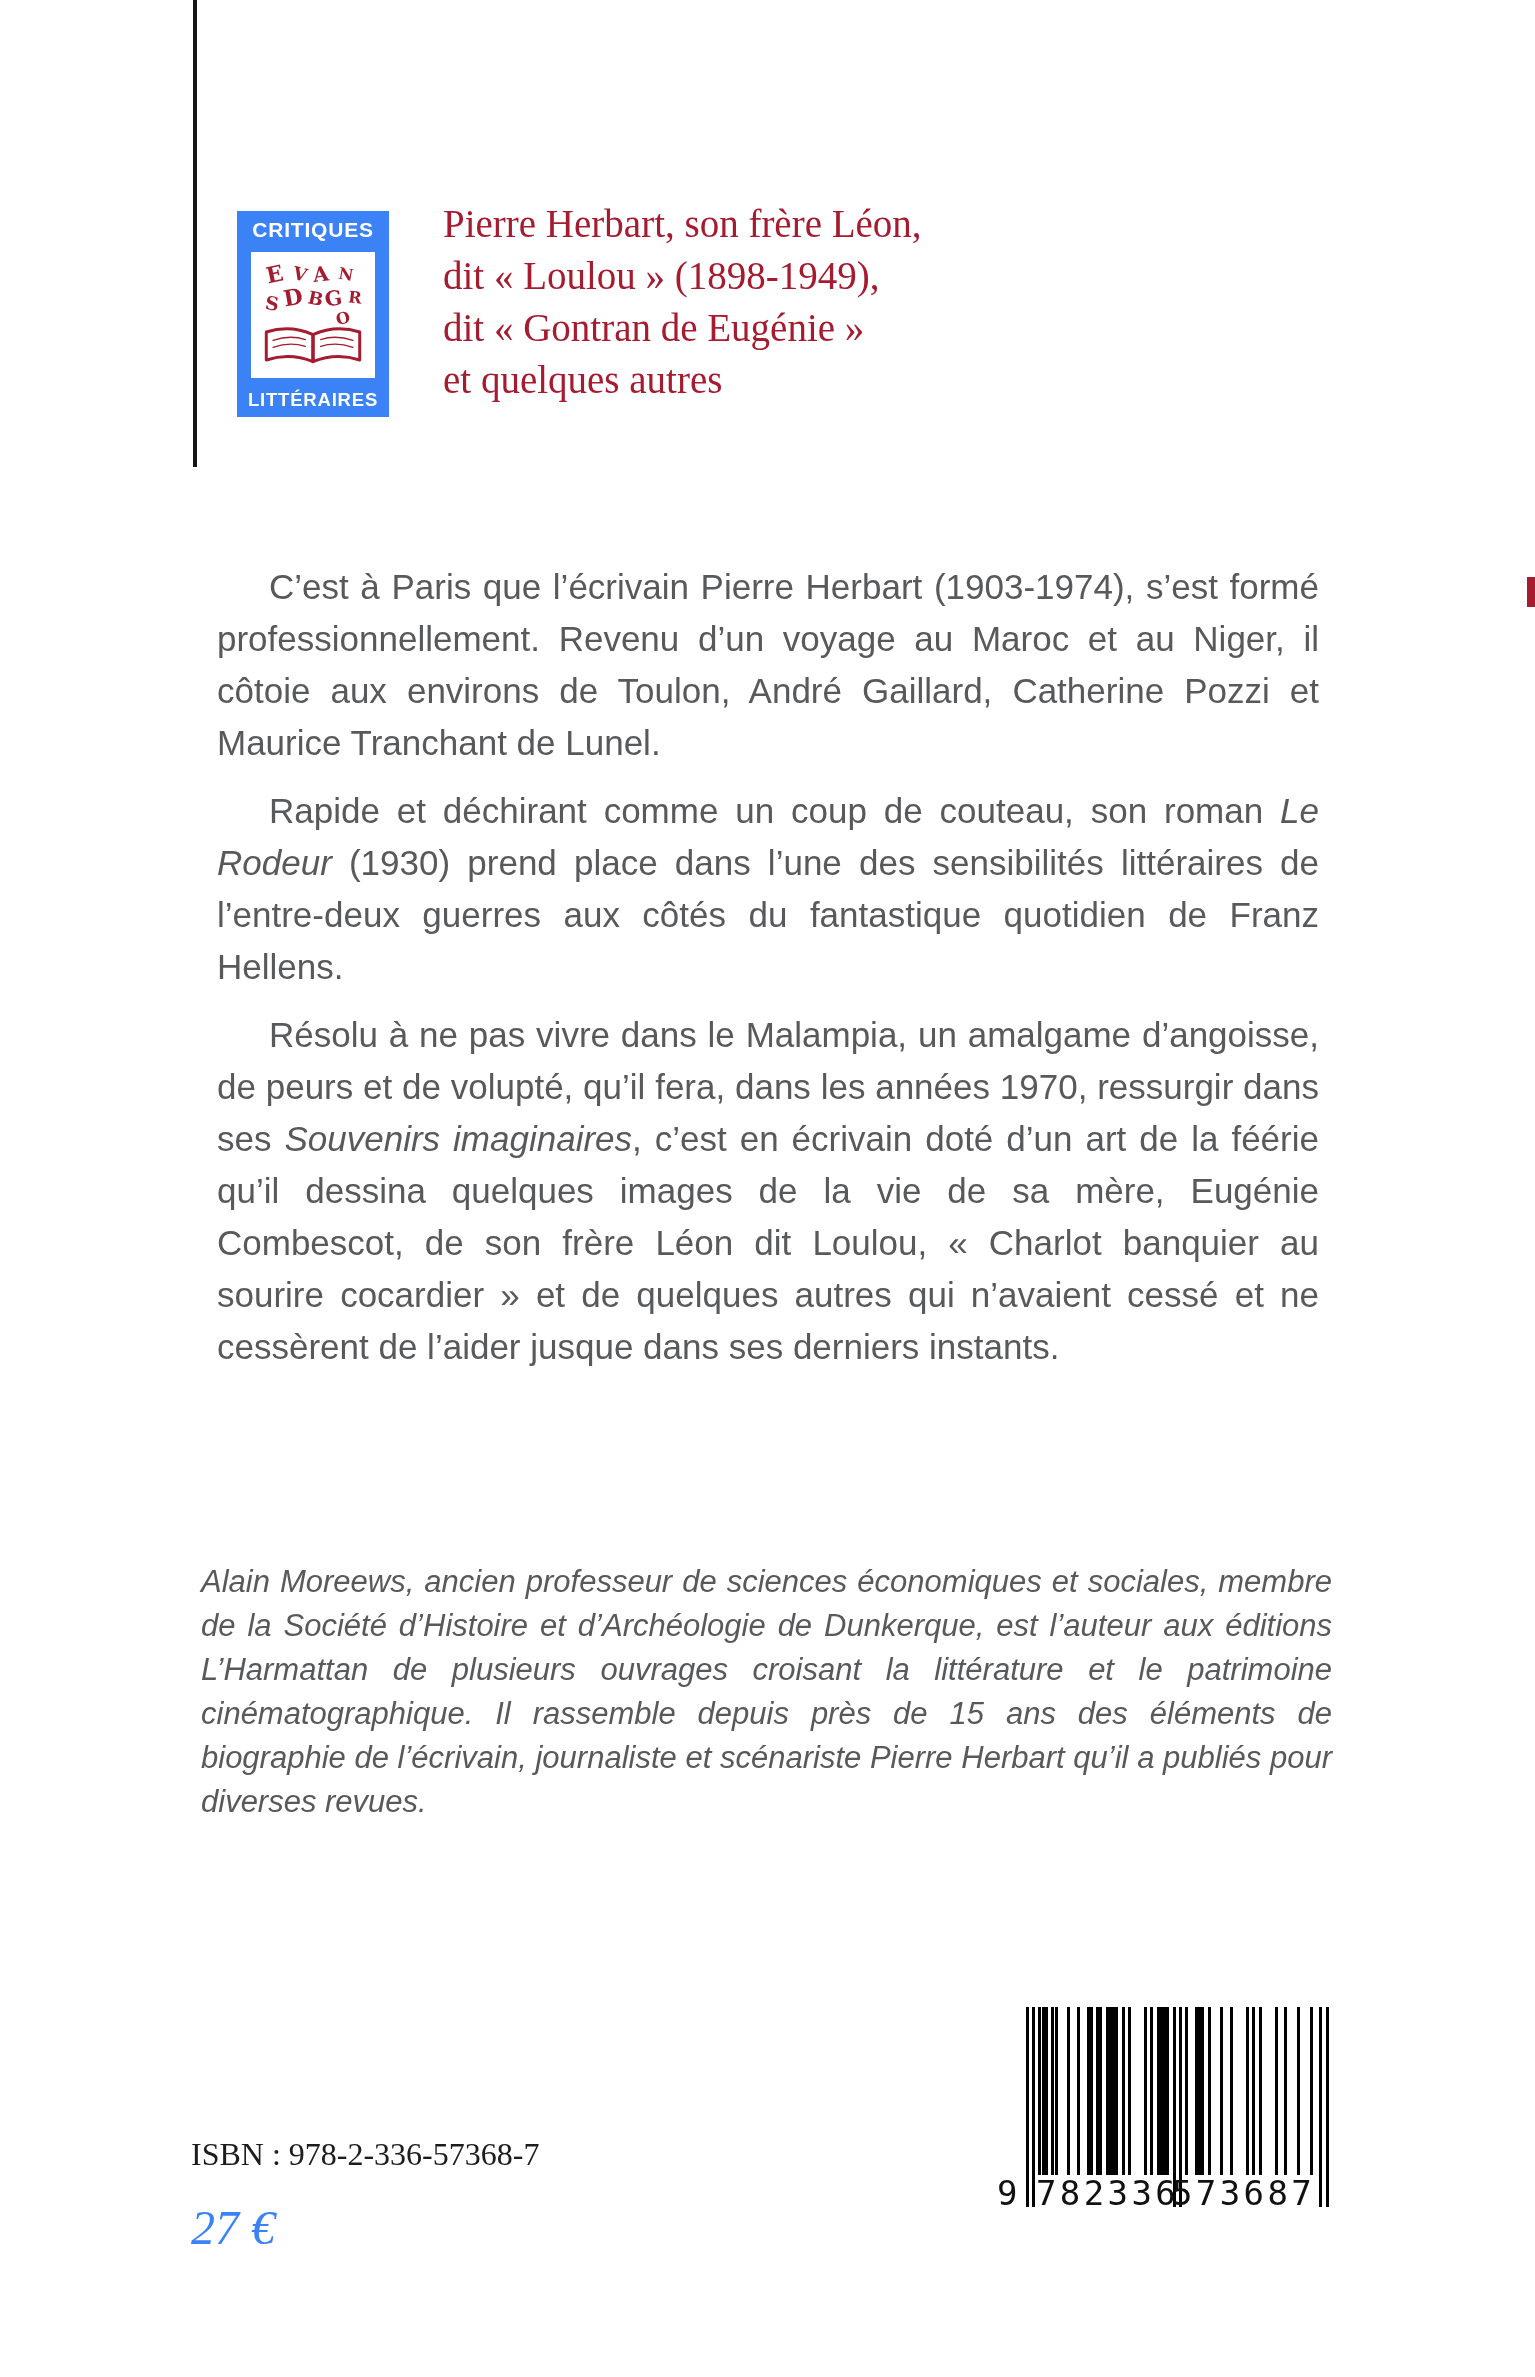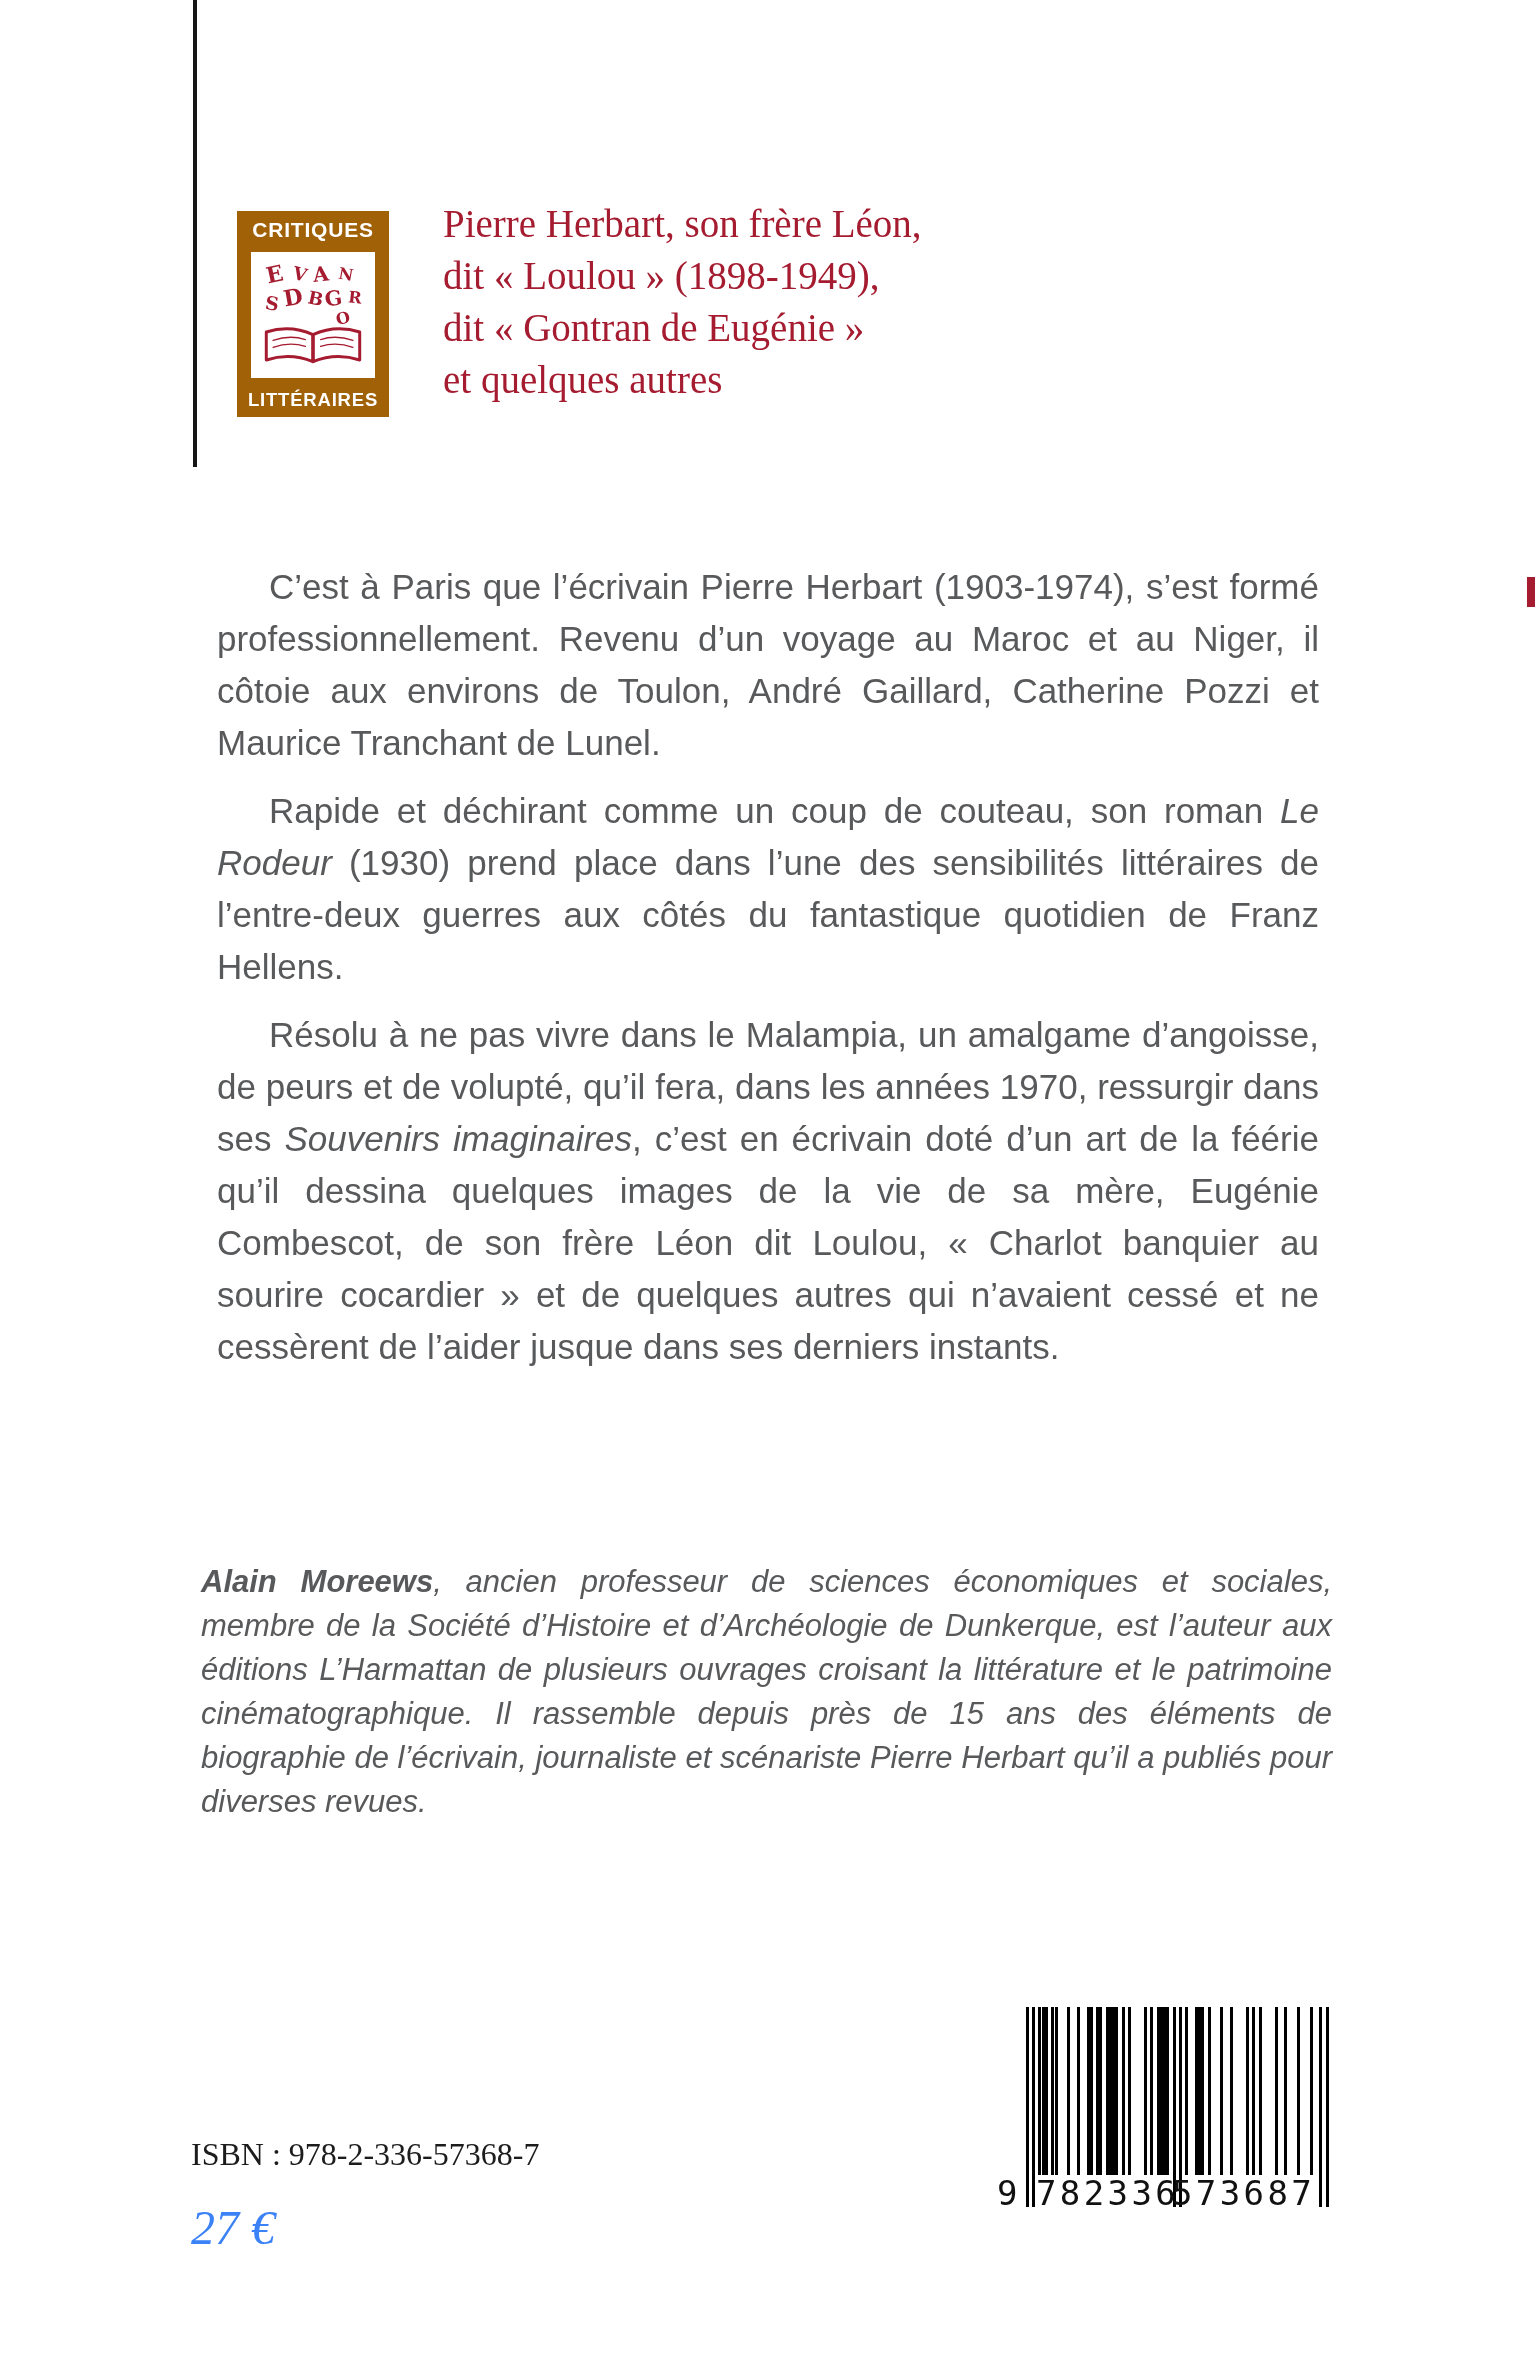--- a/index.html
+++ b/index.html
@@ -12,7 +12,7 @@
 
   
   .logo{
-    position:absolute;left:237px;top:211px;width:152px;height:206px;background:#a16207;
+    position:absolute;left:237px;top:211px;width:152px;height:206px;background:#3b82f6;
     display:flex;flex-direction:column;align-items:center;justify-content:space-between;
     padding:7.6px 0;box-sizing:border-box;
   }

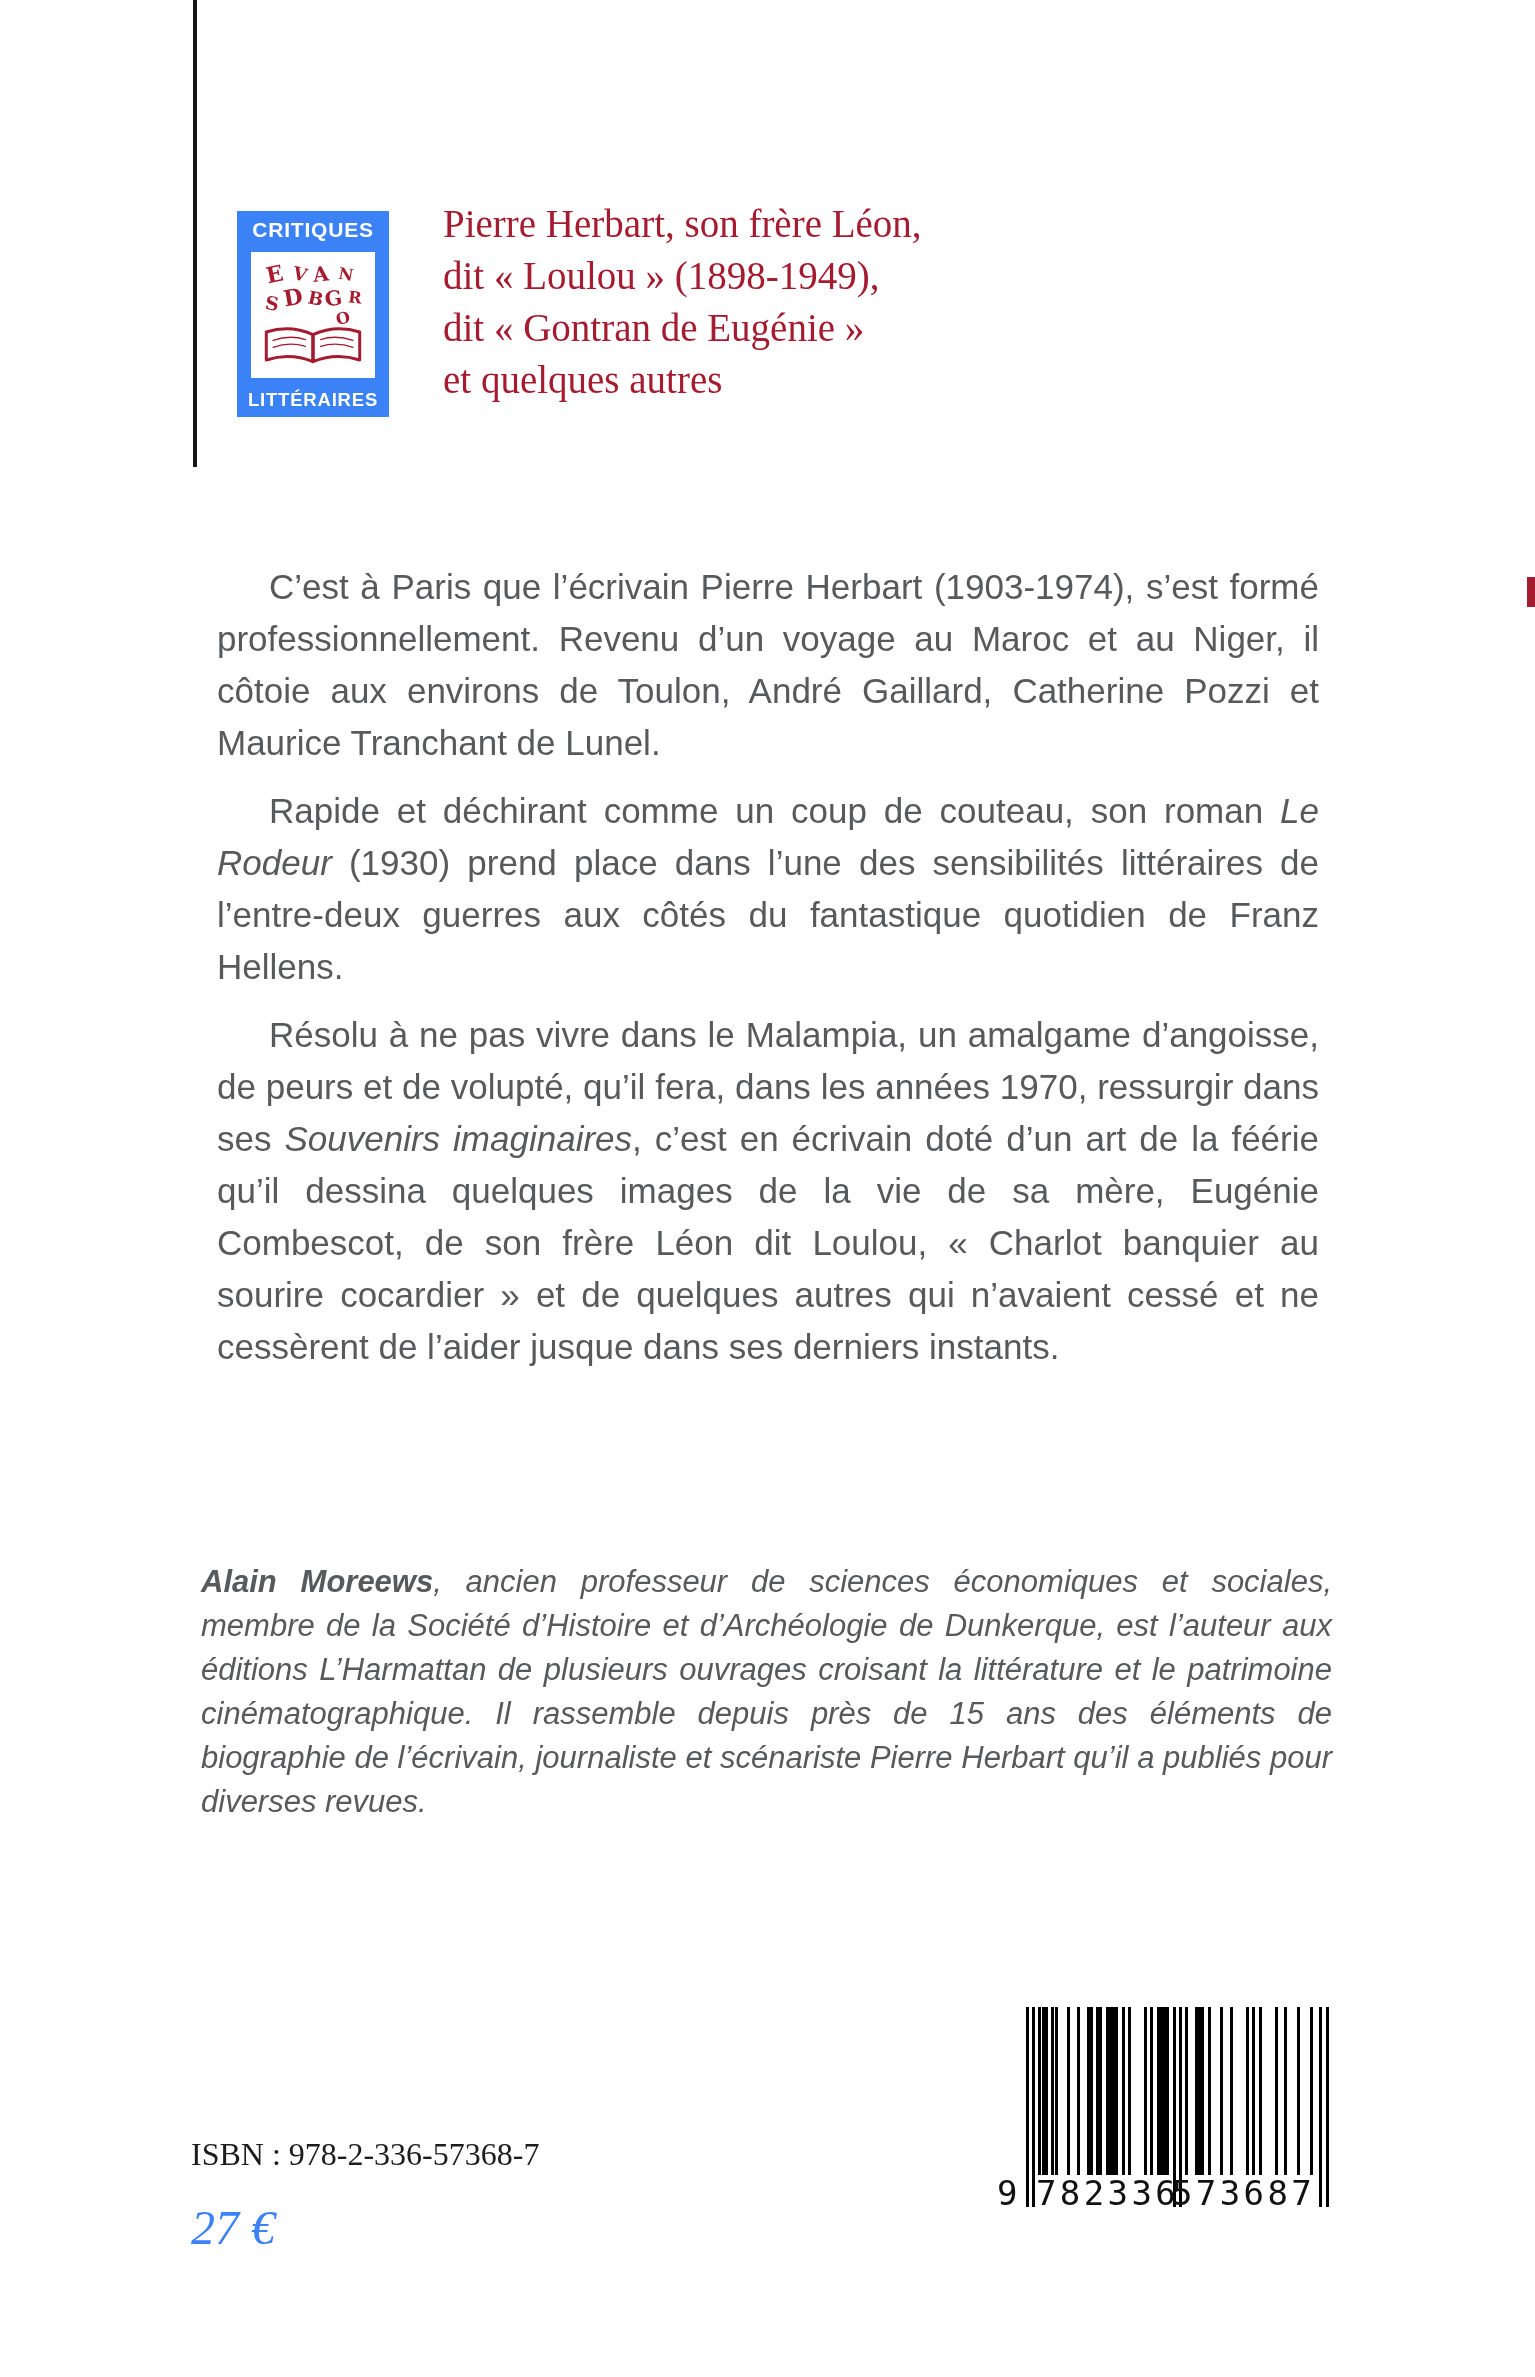--- a/index.html
+++ b/index.html
@@ -43,7 +43,7 @@
   }
   .bio p{margin:0;}
   .it{font-style:italic;}
-  .bd{font-weight:bold;}
+  .bd{font-weight:normal;}
 
   
   .isbn{

